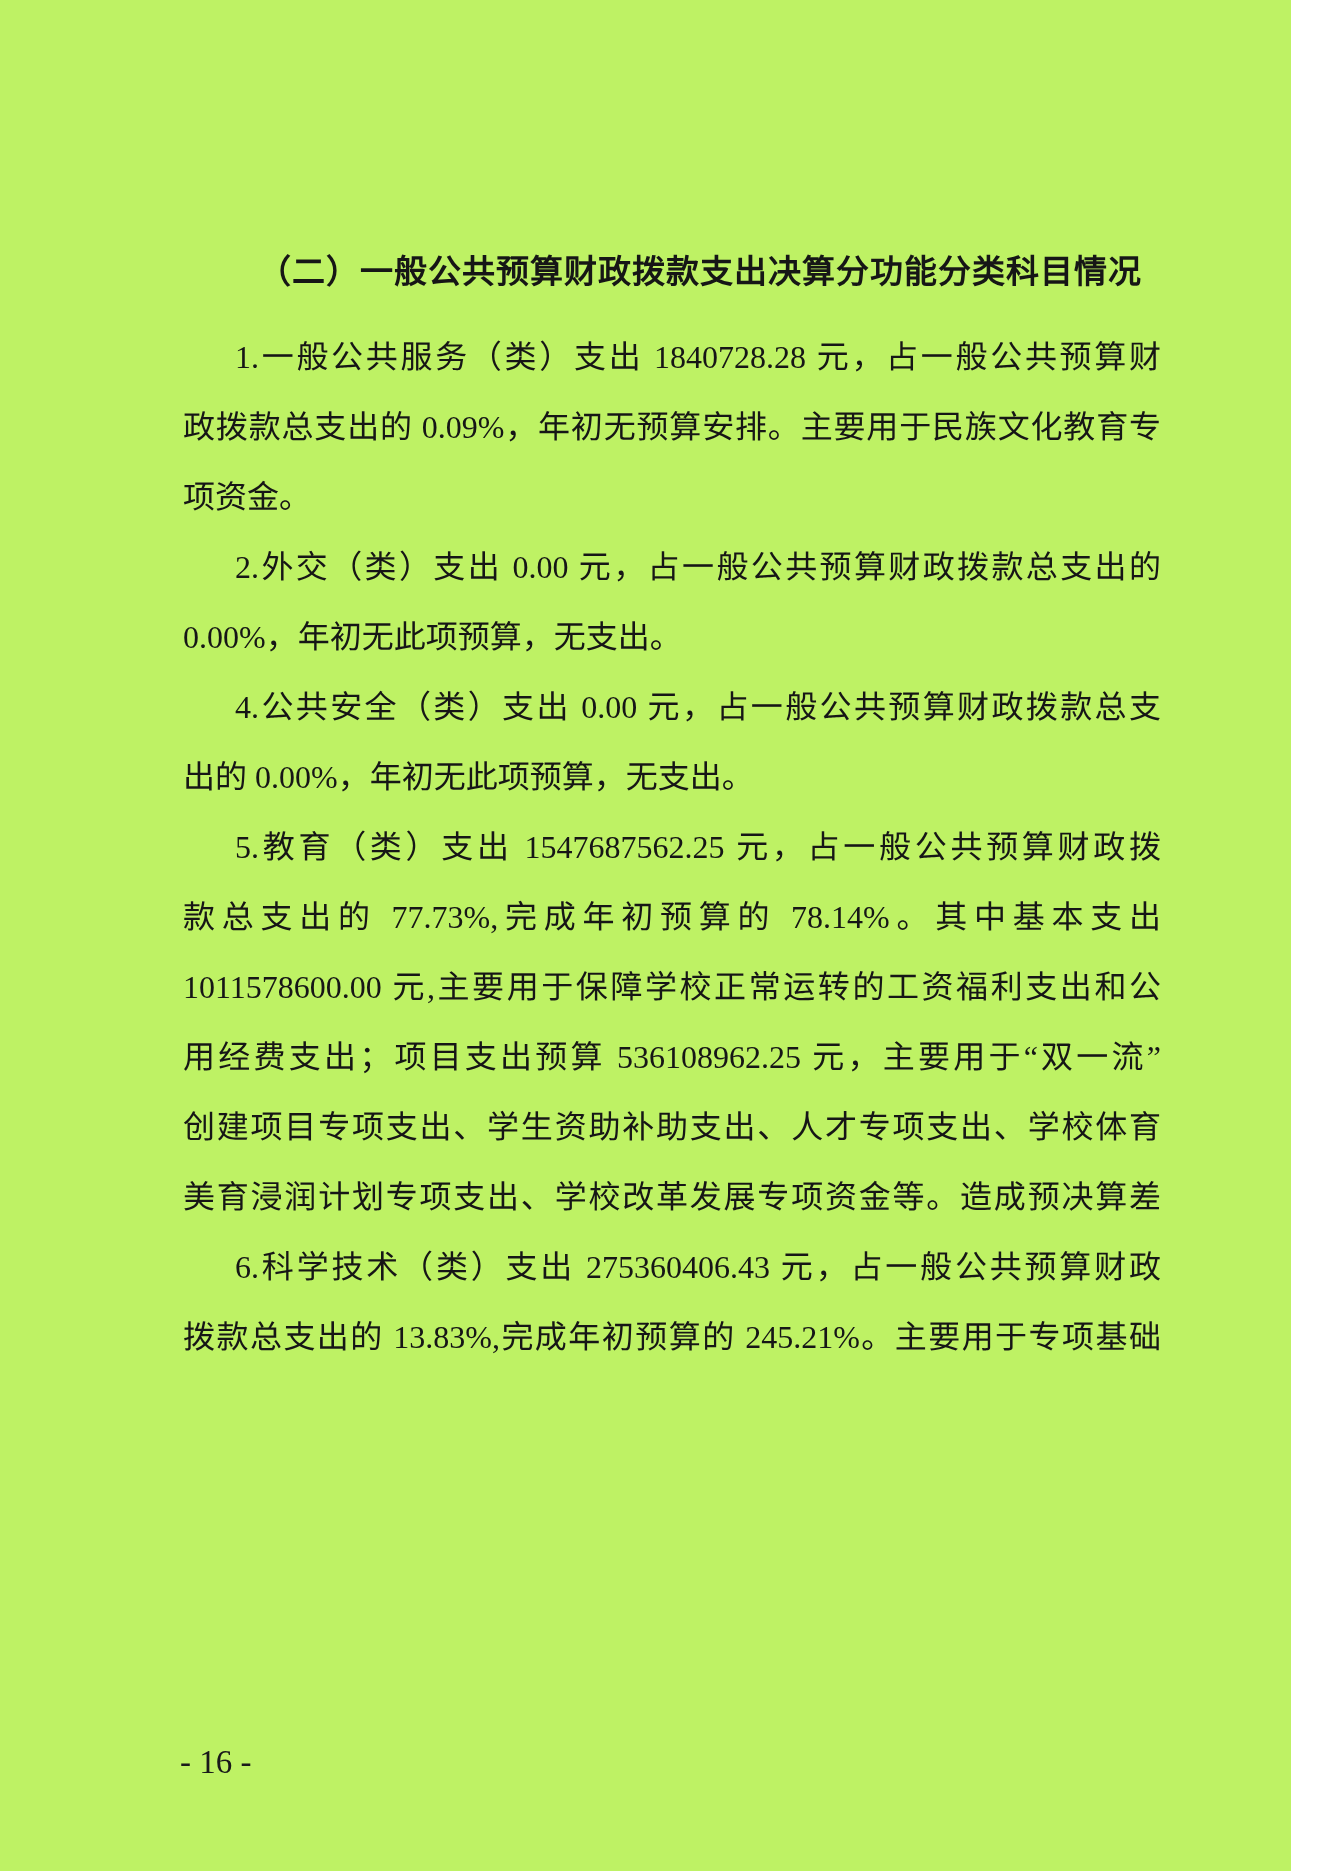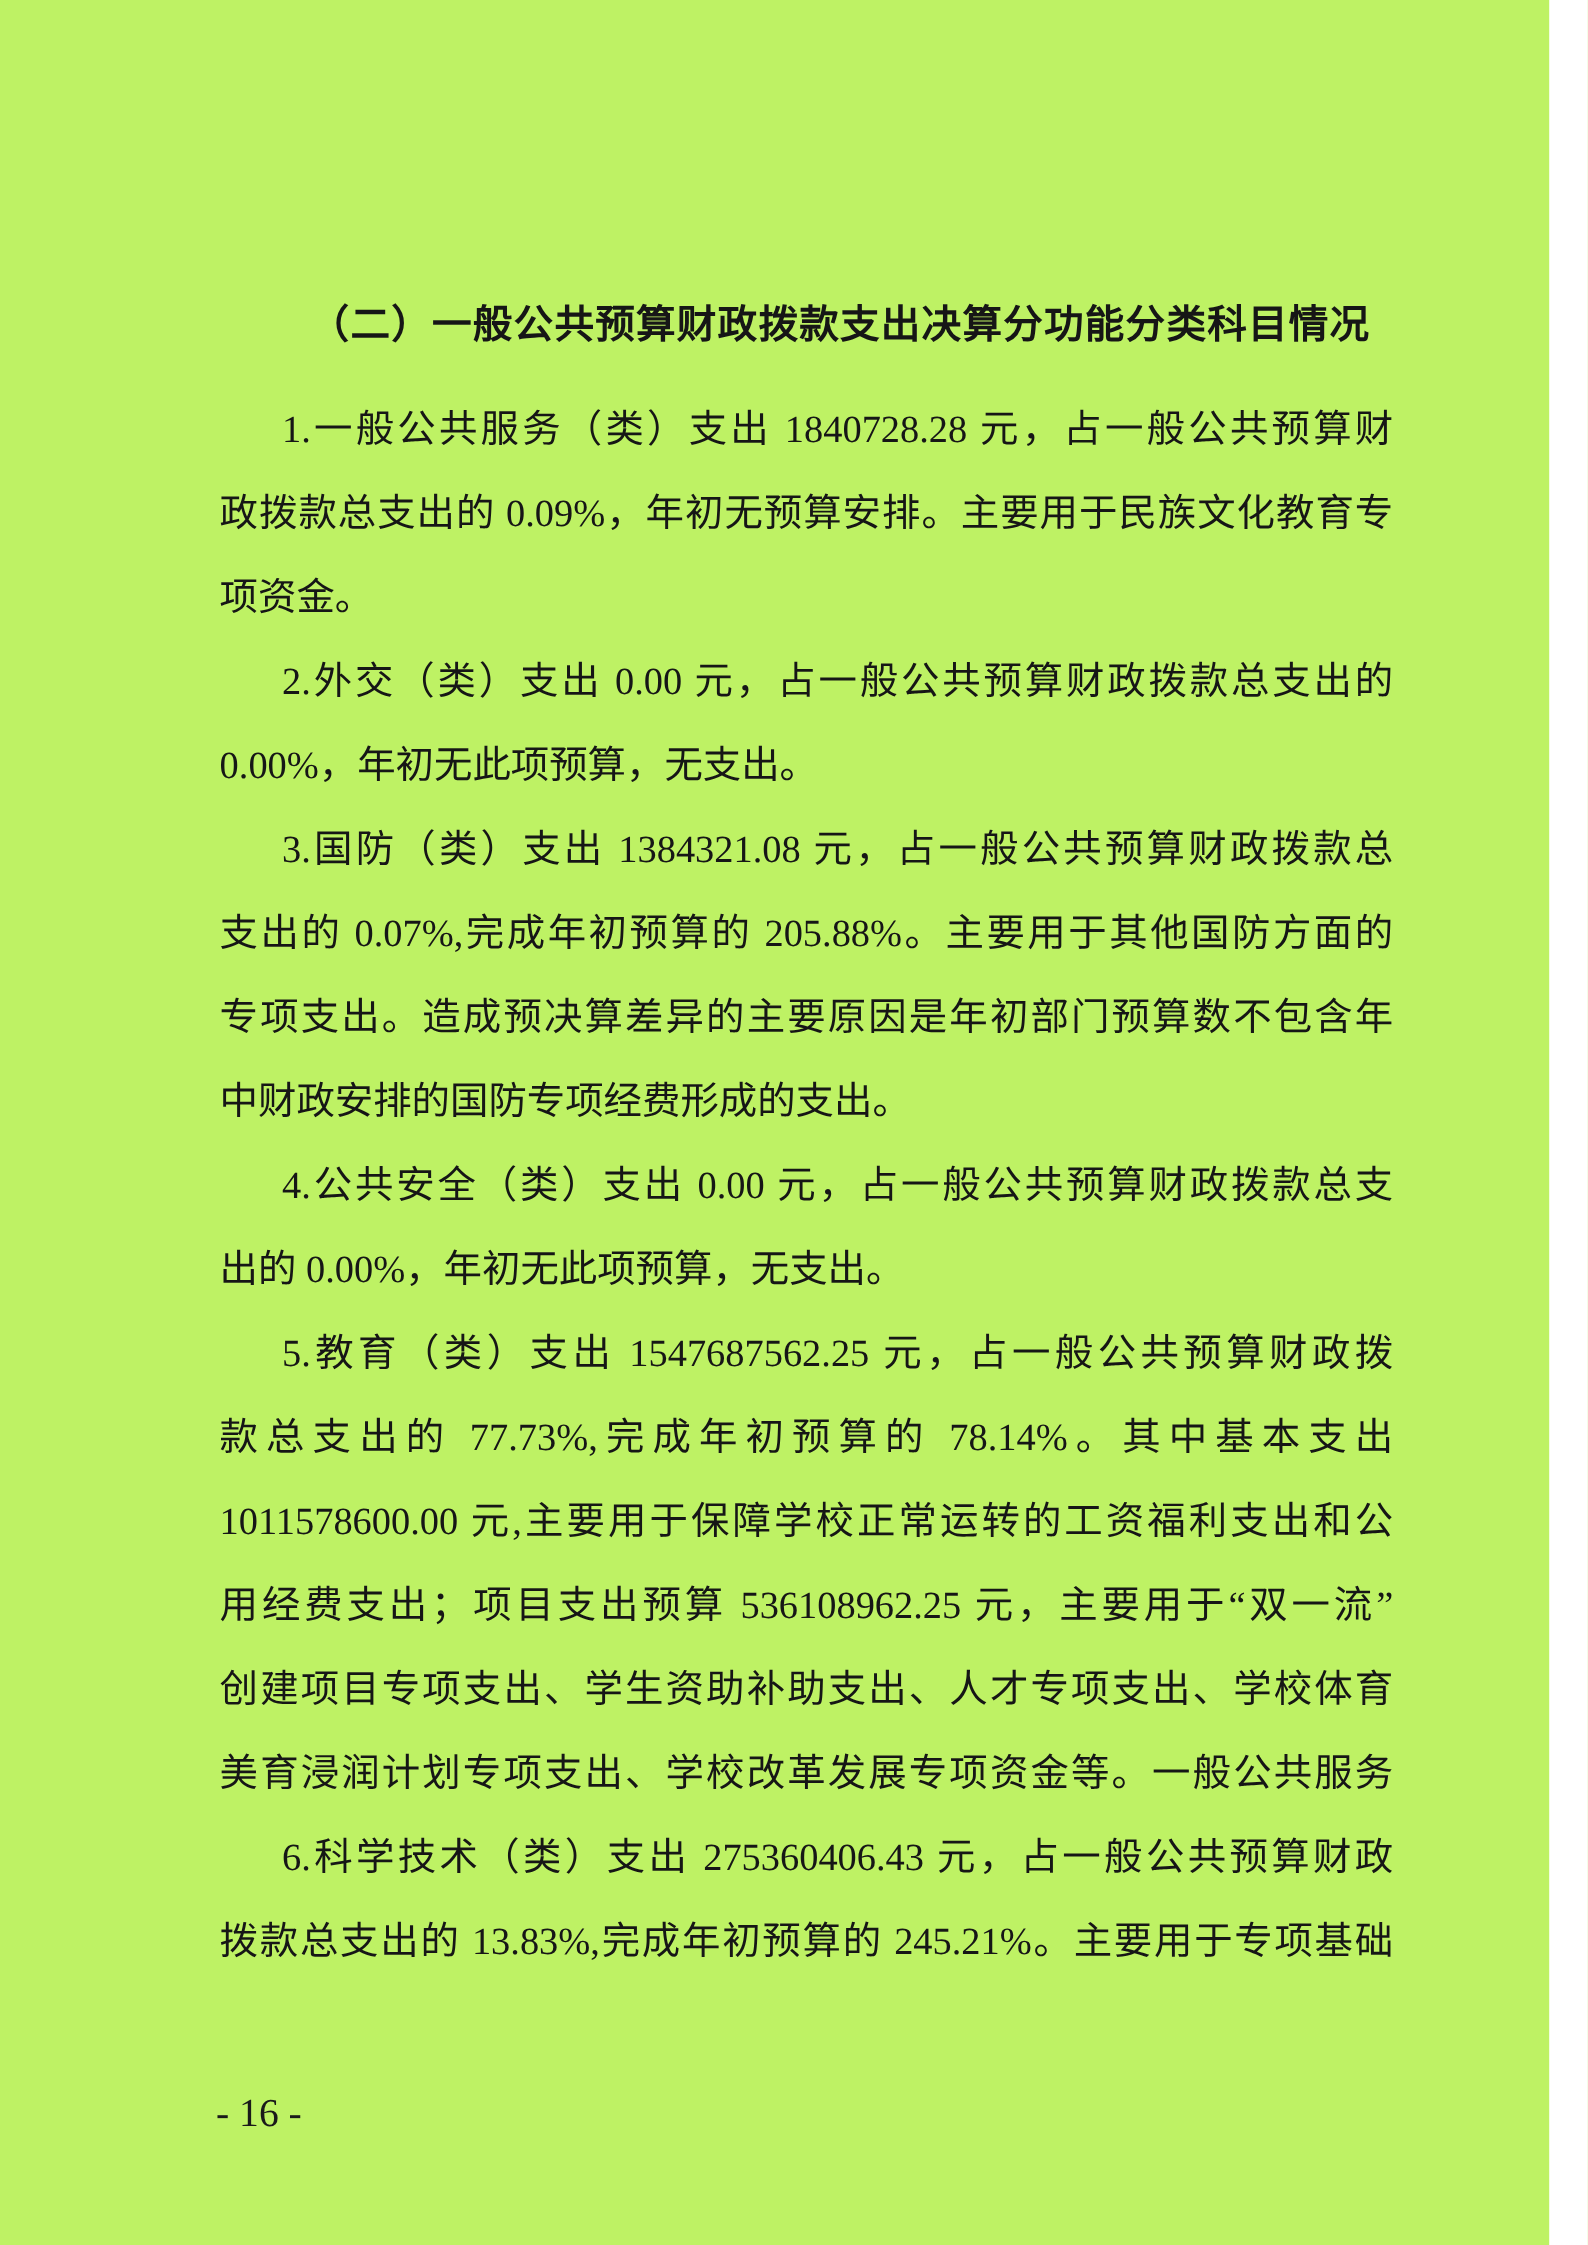--- a/index.html
+++ b/index.html
@@ -76,12 +76,6 @@
       <div class="line para-end">0.00%，年初无此项预算，无支出。</div>
     </div>
 
-    <div class="para">
-      <div class="line first">3.国防（类）支出 1384321.08 元，占一般公共预算财政拨款总</div>
-      <div class="line">支出的 0.07%,完成年初预算的 205.88%。主要用于其他国防方面的</div>
-      <div class="line">专项支出。造成预决算差异的主要原因是年初部门预算数不包含年</div>
-      <div class="line para-end">中财政安排的国防专项经费形成的支出。</div>
-    </div>
 
     <div class="para">
       <div class="line first">4.公共安全（类）支出 0.00 元，占一般公共预算财政拨款总支</div>

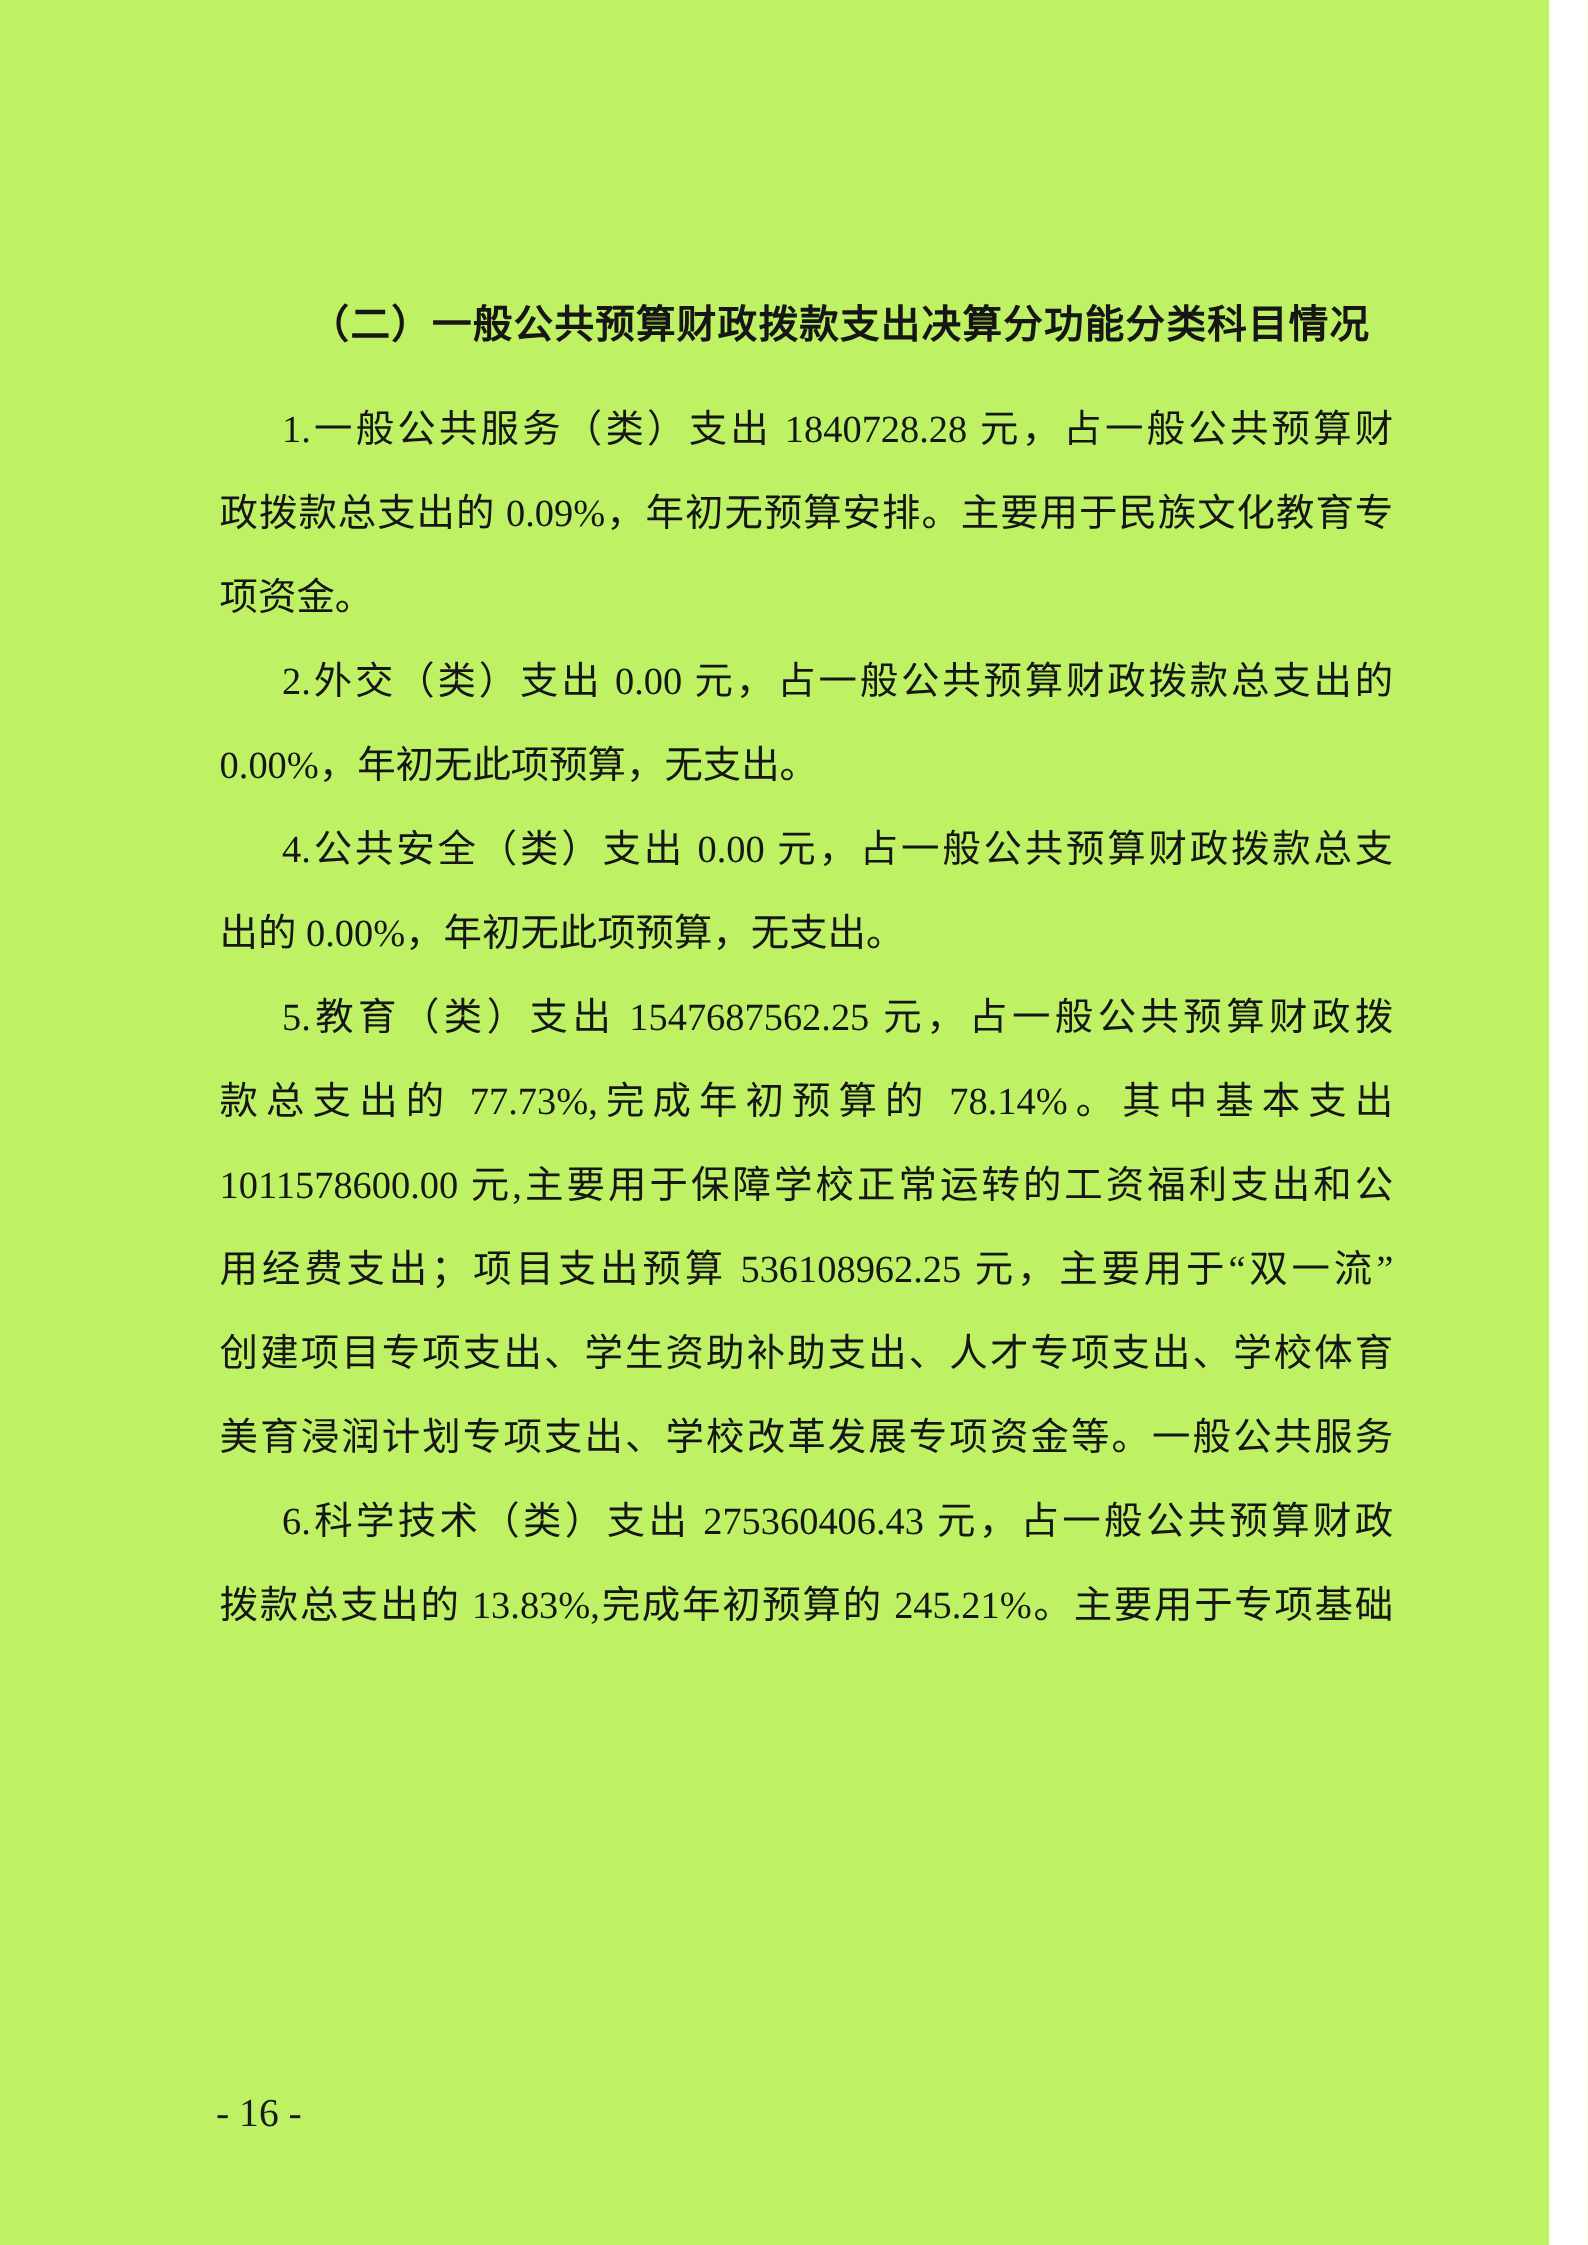--- a/index.html
+++ b/index.html
@@ -88,7 +88,7 @@
       <div class="line">1011578600.00 元,主要用于保障学校正常运转的工资福利支出和公</div>
       <div class="line">用经费支出；项目支出预算 536108962.25 元，主要用于“双一流”</div>
       <div class="line">创建项目专项支出、学生资助补助支出、人才专项支出、学校体育</div>
-      <div class="line">美育浸润计划专项支出、学校改革发展专项资金等。一般公共服务</div>
+      <div class="line">美育浸润计划专项支出、学校改革发展专项资金等。造成预决算差</div>
     </div>
 
     <div class="para">

